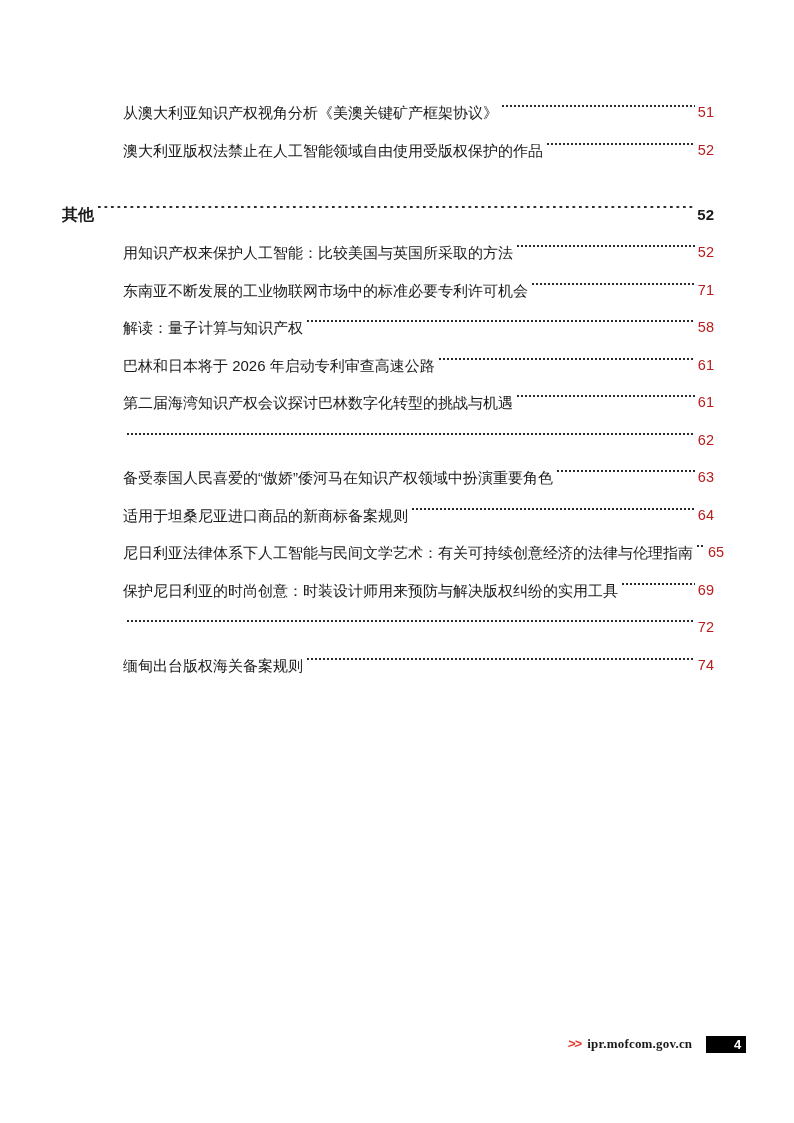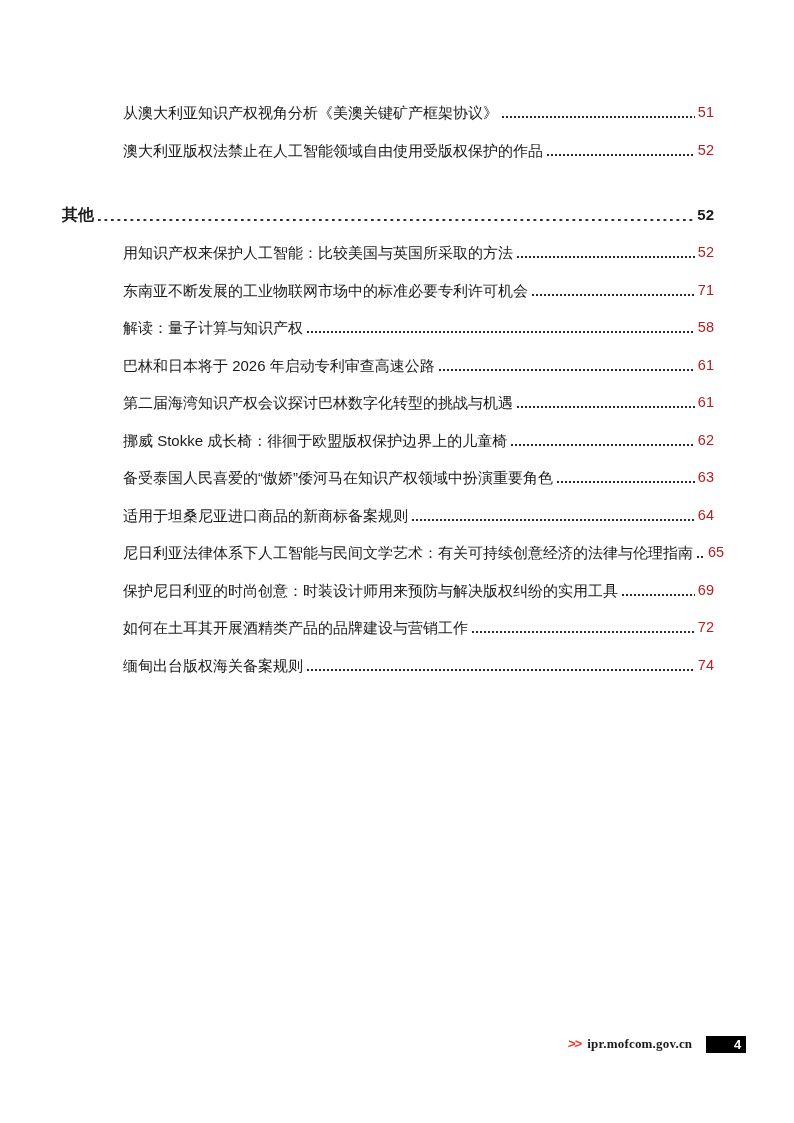--- a/index.html
+++ b/index.html
@@ -24,7 +24,6 @@
   }
   .row {
     display: flex;
-    align-items: flex-end;
     height: 17px;
     margin-bottom: 20.5px;
     white-space: nowrap;

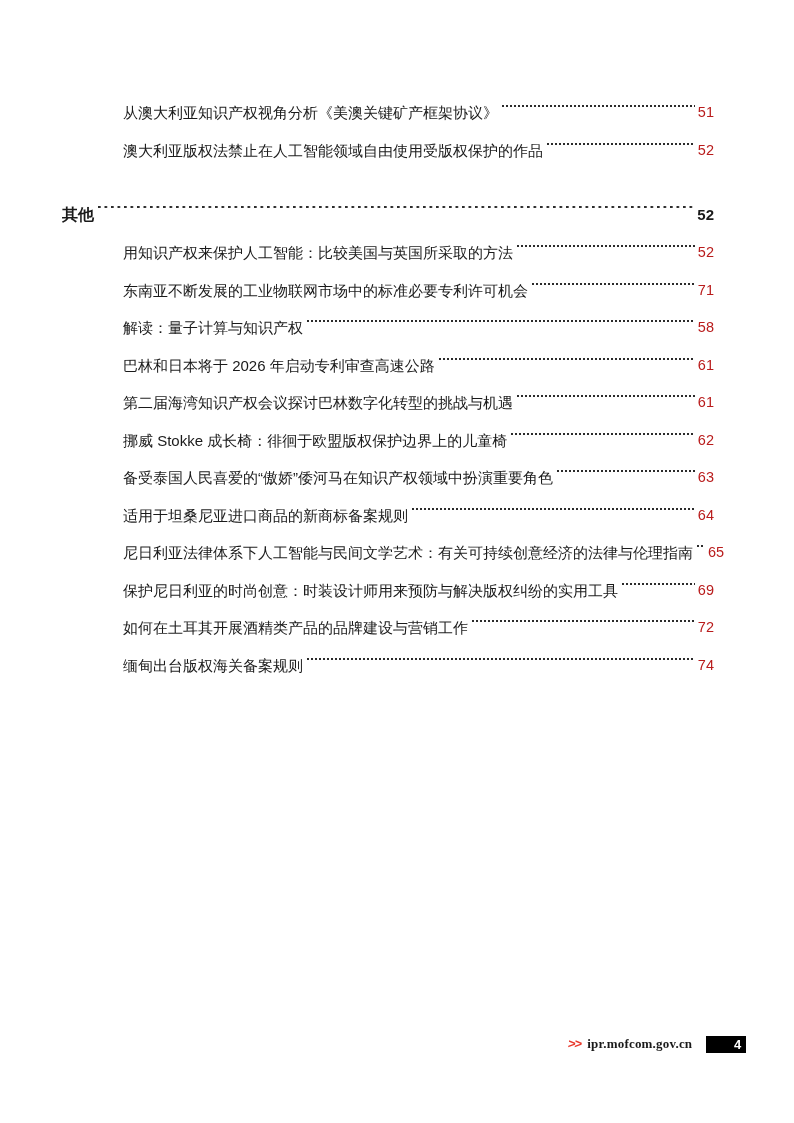--- a/index.html
+++ b/index.html
@@ -170,7 +170,6 @@
   </div>
 
   <div class="row entry-row">
-    <span class="e-label">挪威 Stokke 成长椅：徘徊于欧盟版权保护边界上的儿童椅</span>
     <span class="leader"></span>
     <span class="e-page">62</span>
   </div>

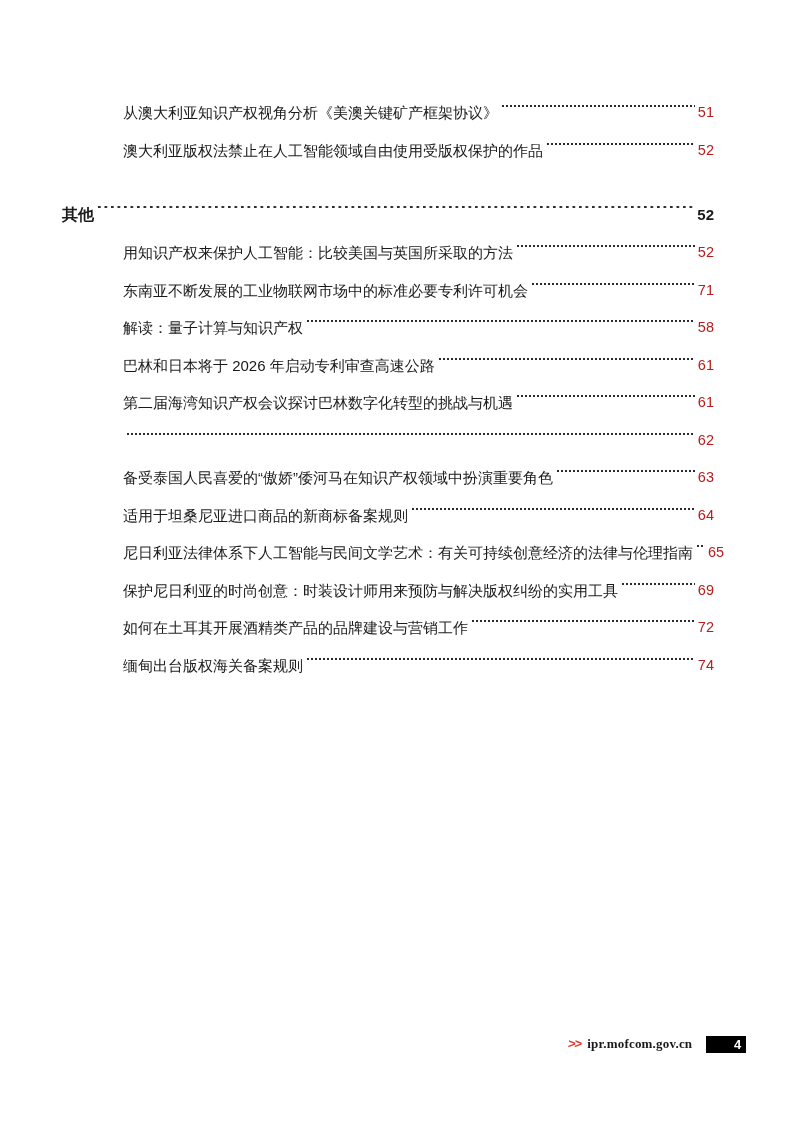--- a/index.html
+++ b/index.html
@@ -199,7 +199,6 @@
   </div>
 
   <div class="row entry-row">
-    <span class="e-label">如何在土耳其开展酒精类产品的品牌建设与营销工作</span>
     <span class="leader"></span>
     <span class="e-page">72</span>
   </div>

